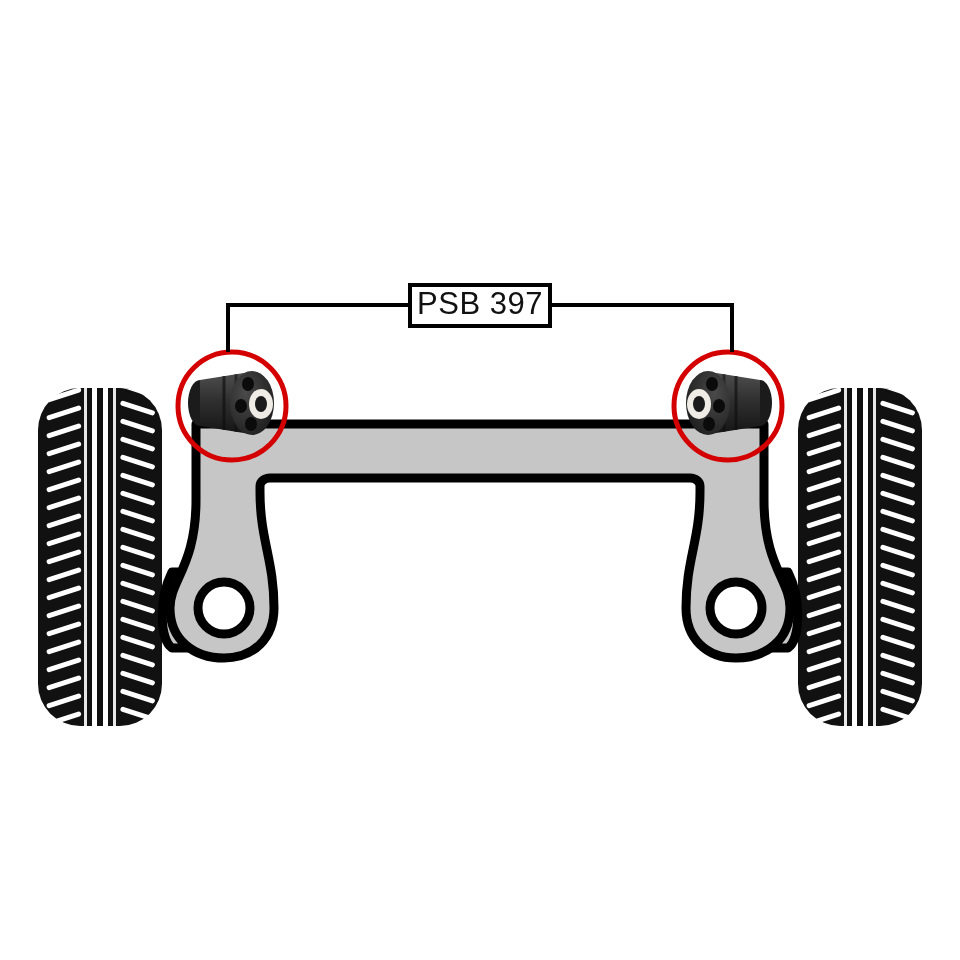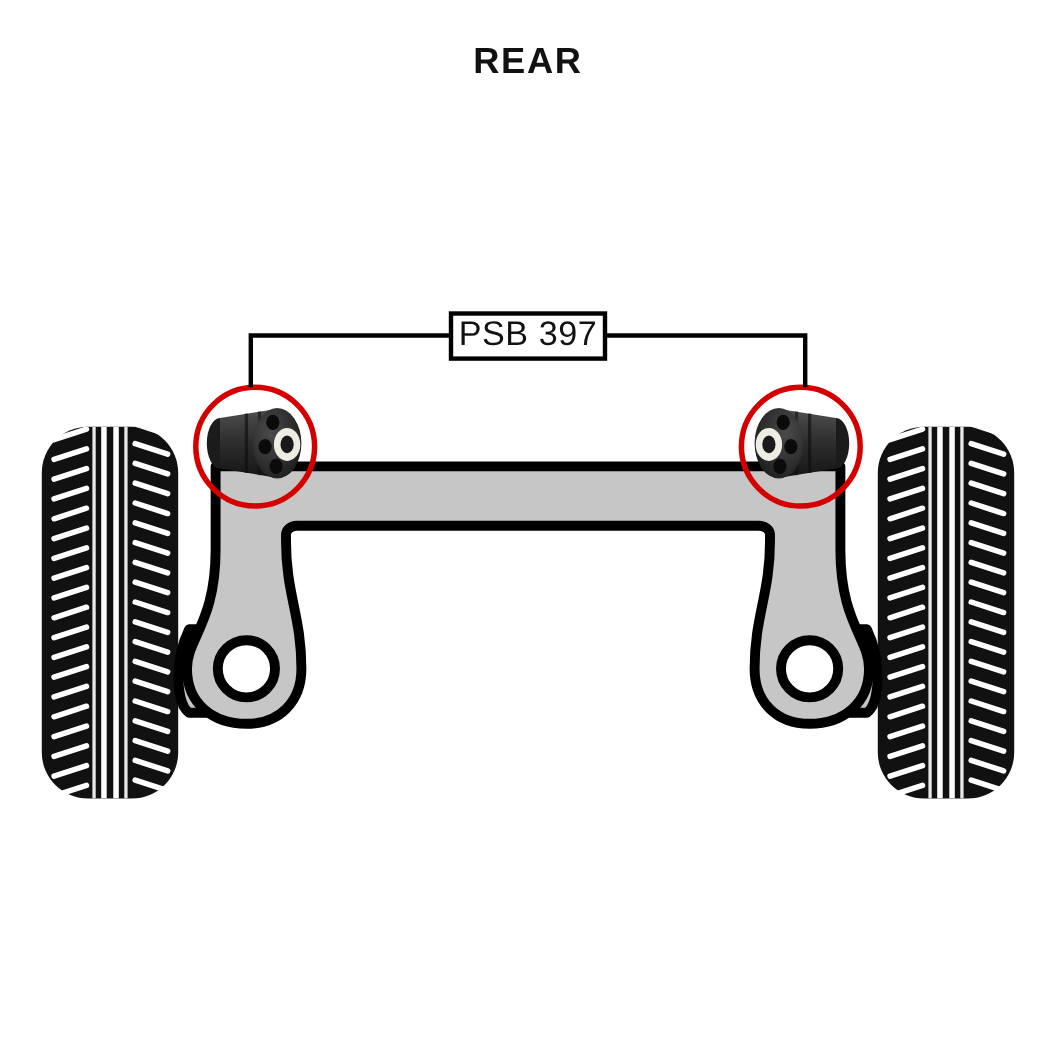--- a/index.html
+++ b/index.html
@@ -52,7 +52,6 @@
 
 <div id="diagram-root">
 
-  <div class="title">REAR</div>
 
   <svg class="figure" viewBox="0 0 960 960" xmlns="http://www.w3.org/2000/svg">
 

